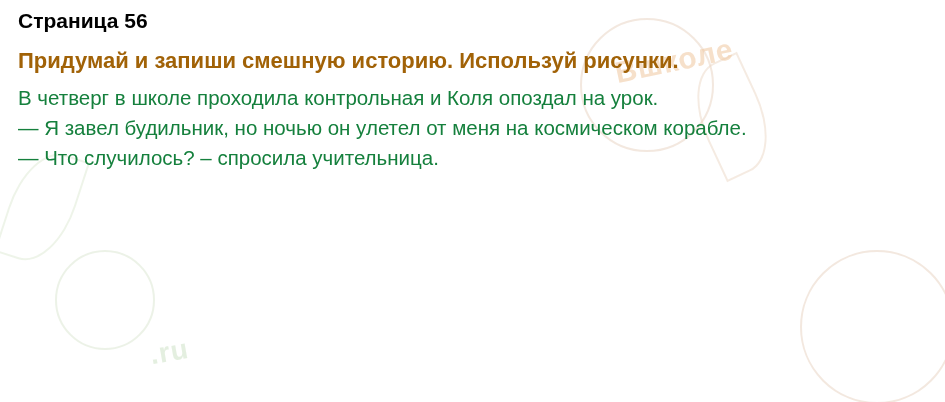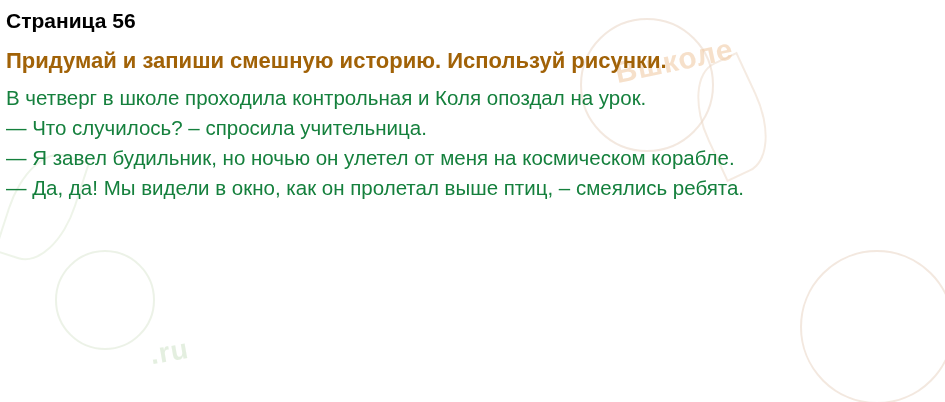--- a/index.html
+++ b/index.html
@@ -69,6 +69,7 @@
     position: relative;
     padding: 8px 6px 0 6px;
     box-sizing: border-box;
+    margin-left: 12px;
   }
 
   .page-heading {

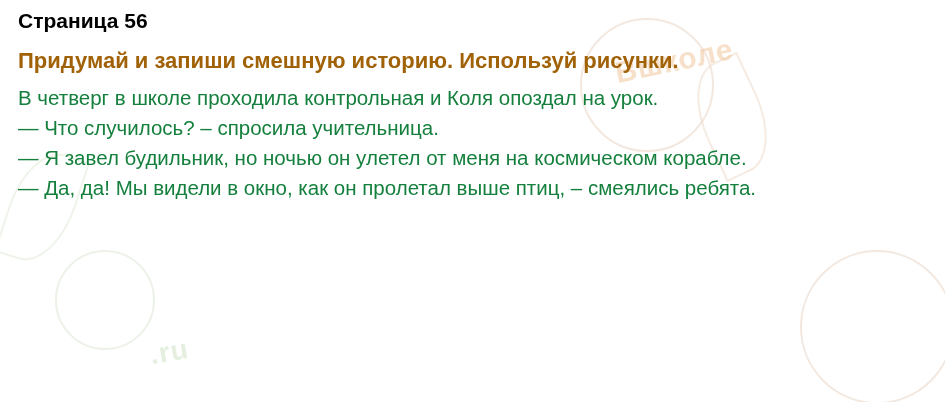--- a/index.html
+++ b/index.html
@@ -119,8 +119,8 @@
 
   <div class="story">
     <p class="story-para">В четверг в школе проходила контрольная и Коля опоздал на урок.</p>
+    <p class="story-para">— Я завел будильник, но ночью он улетел от меня на космическом корабле.</p>
     <p class="story-para">— Что случилось? – спросила учительница.</p>
-    <p class="story-para">— Я завел будильник, но ночью он улетел от меня на космическом корабле.</p>
     <p class="story-para">— Да, да! Мы видели в окно, как он пролетал выше птиц, – смеялись ребята.</p>
   </div>
 

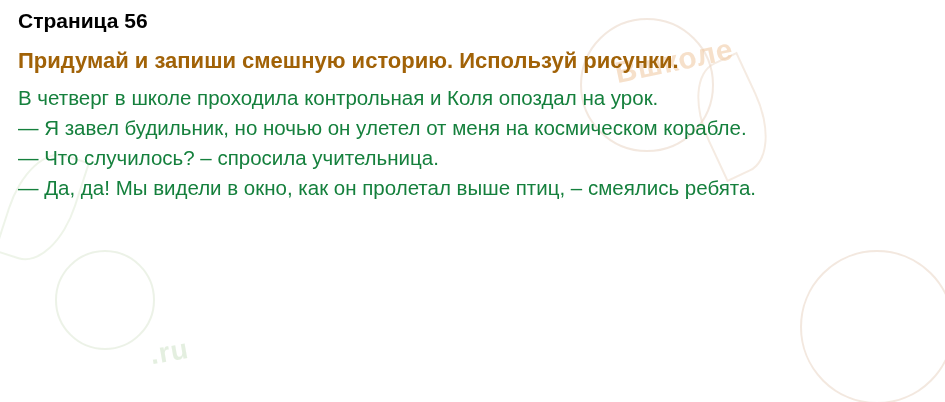--- a/index.html
+++ b/index.html
@@ -121,7 +121,6 @@
     <p class="story-para">В четверг в школе проходила контрольная и Коля опоздал на урок.</p>
     <p class="story-para">— Я завел будильник, но ночью он улетел от меня на космическом корабле.</p>
     <p class="story-para">— Что случилось? – спросила учительница.</p>
-    <p class="story-para">— Да, да! Мы видели в окно, как он пролетал выше птиц, – смеялись ребята.</p>
   </div>
 
 </div>

